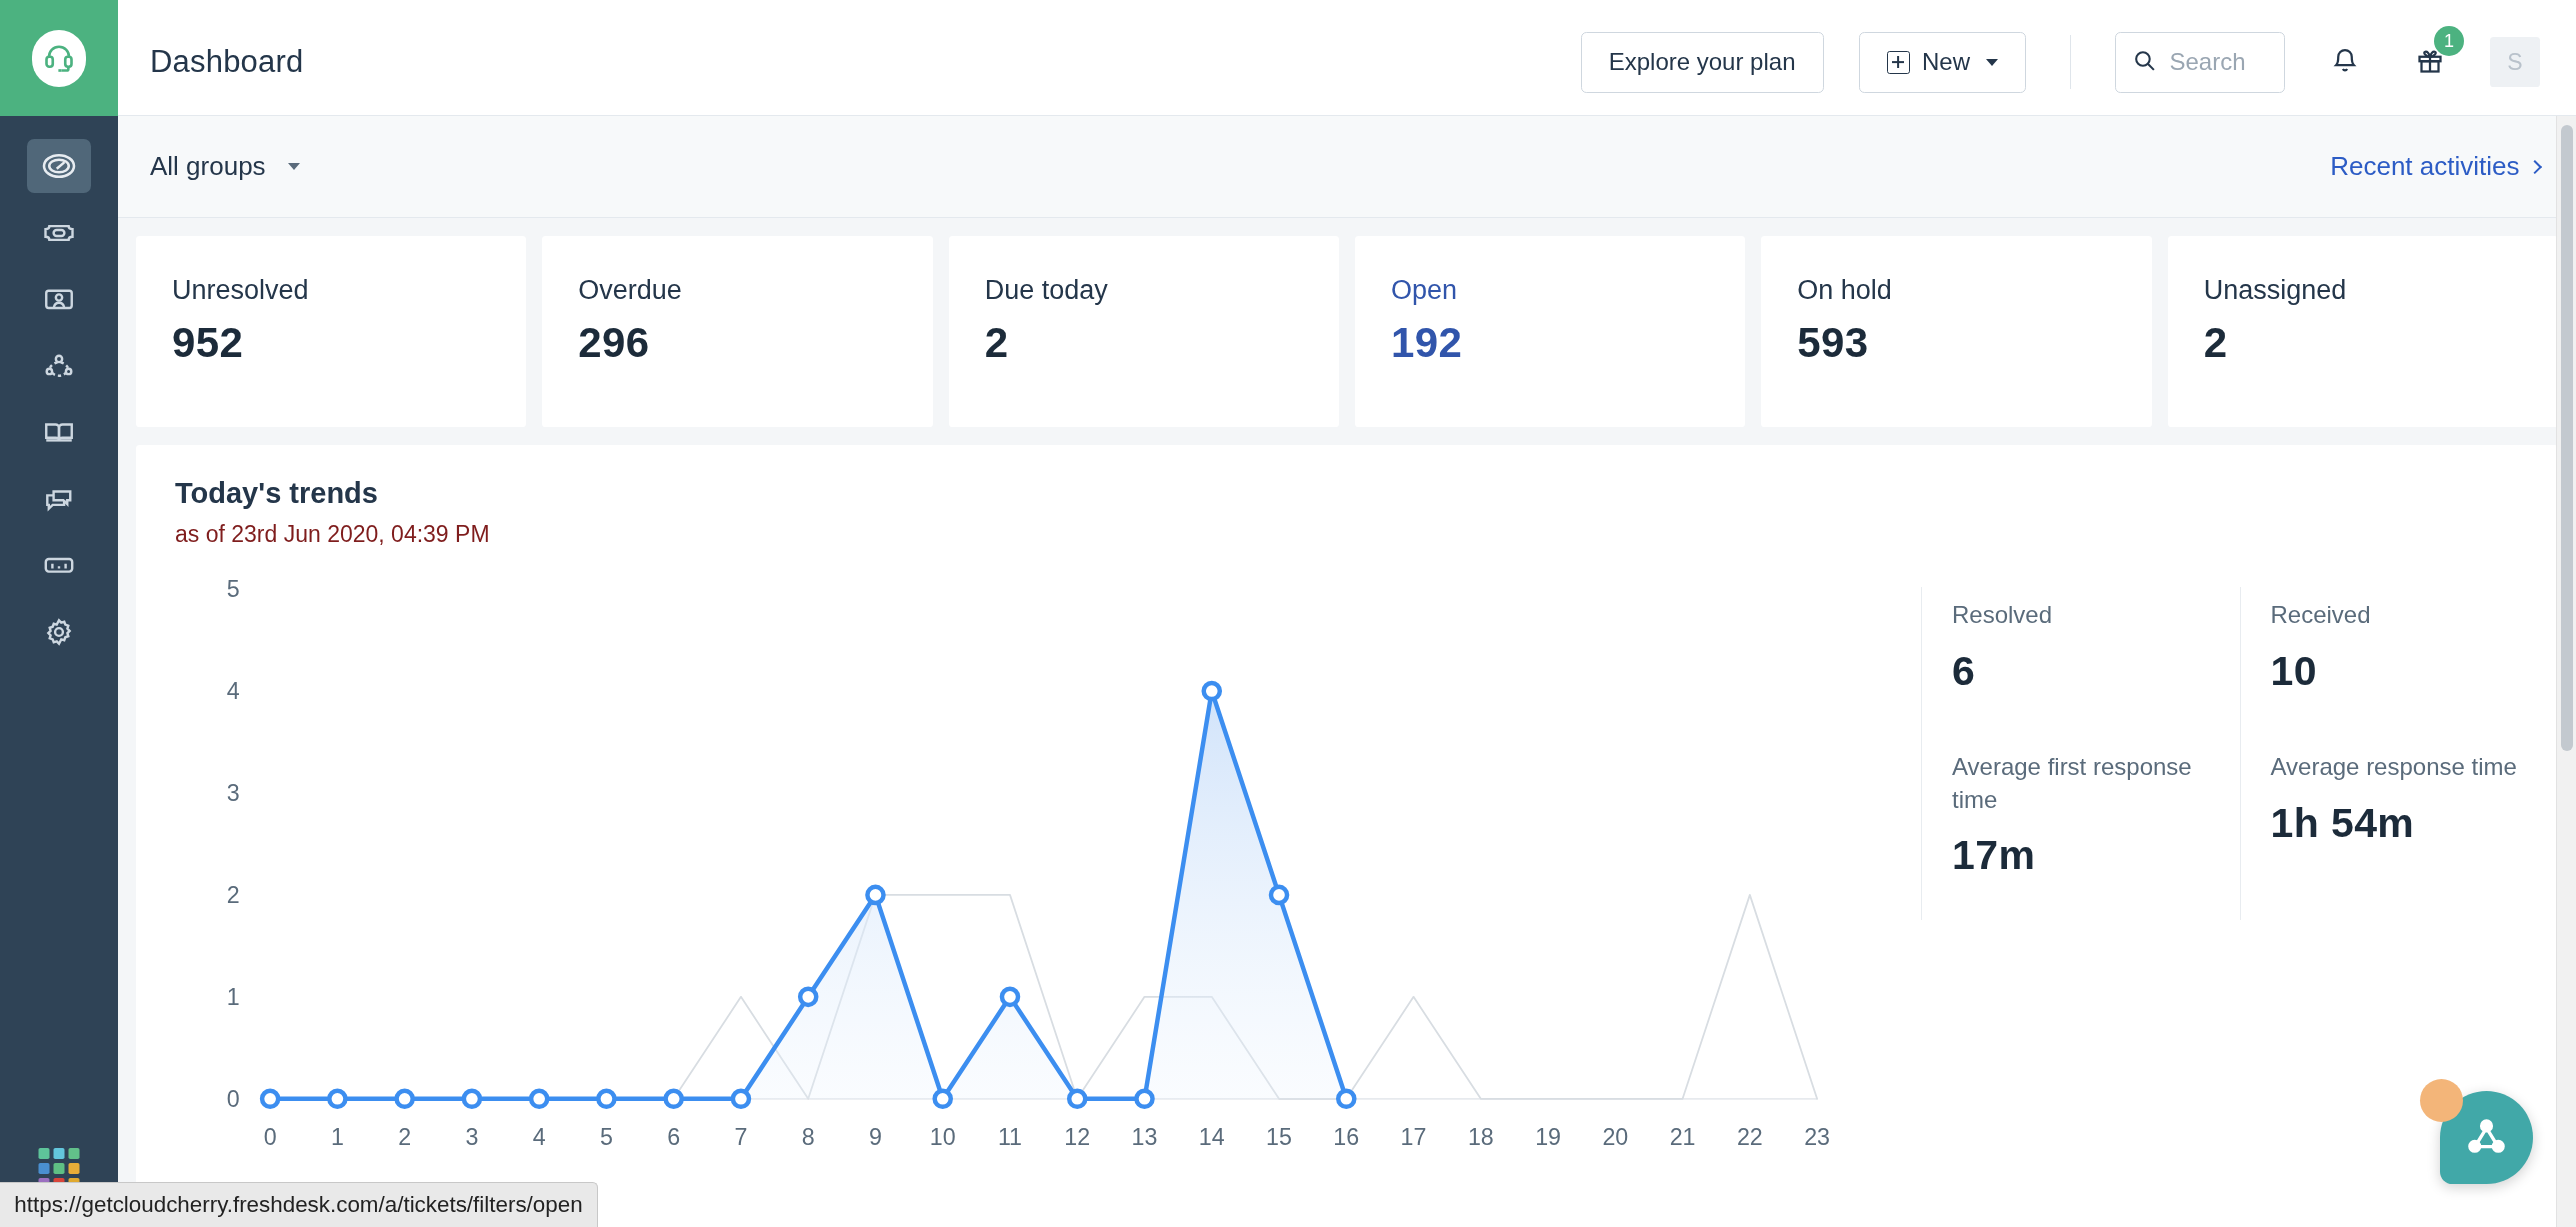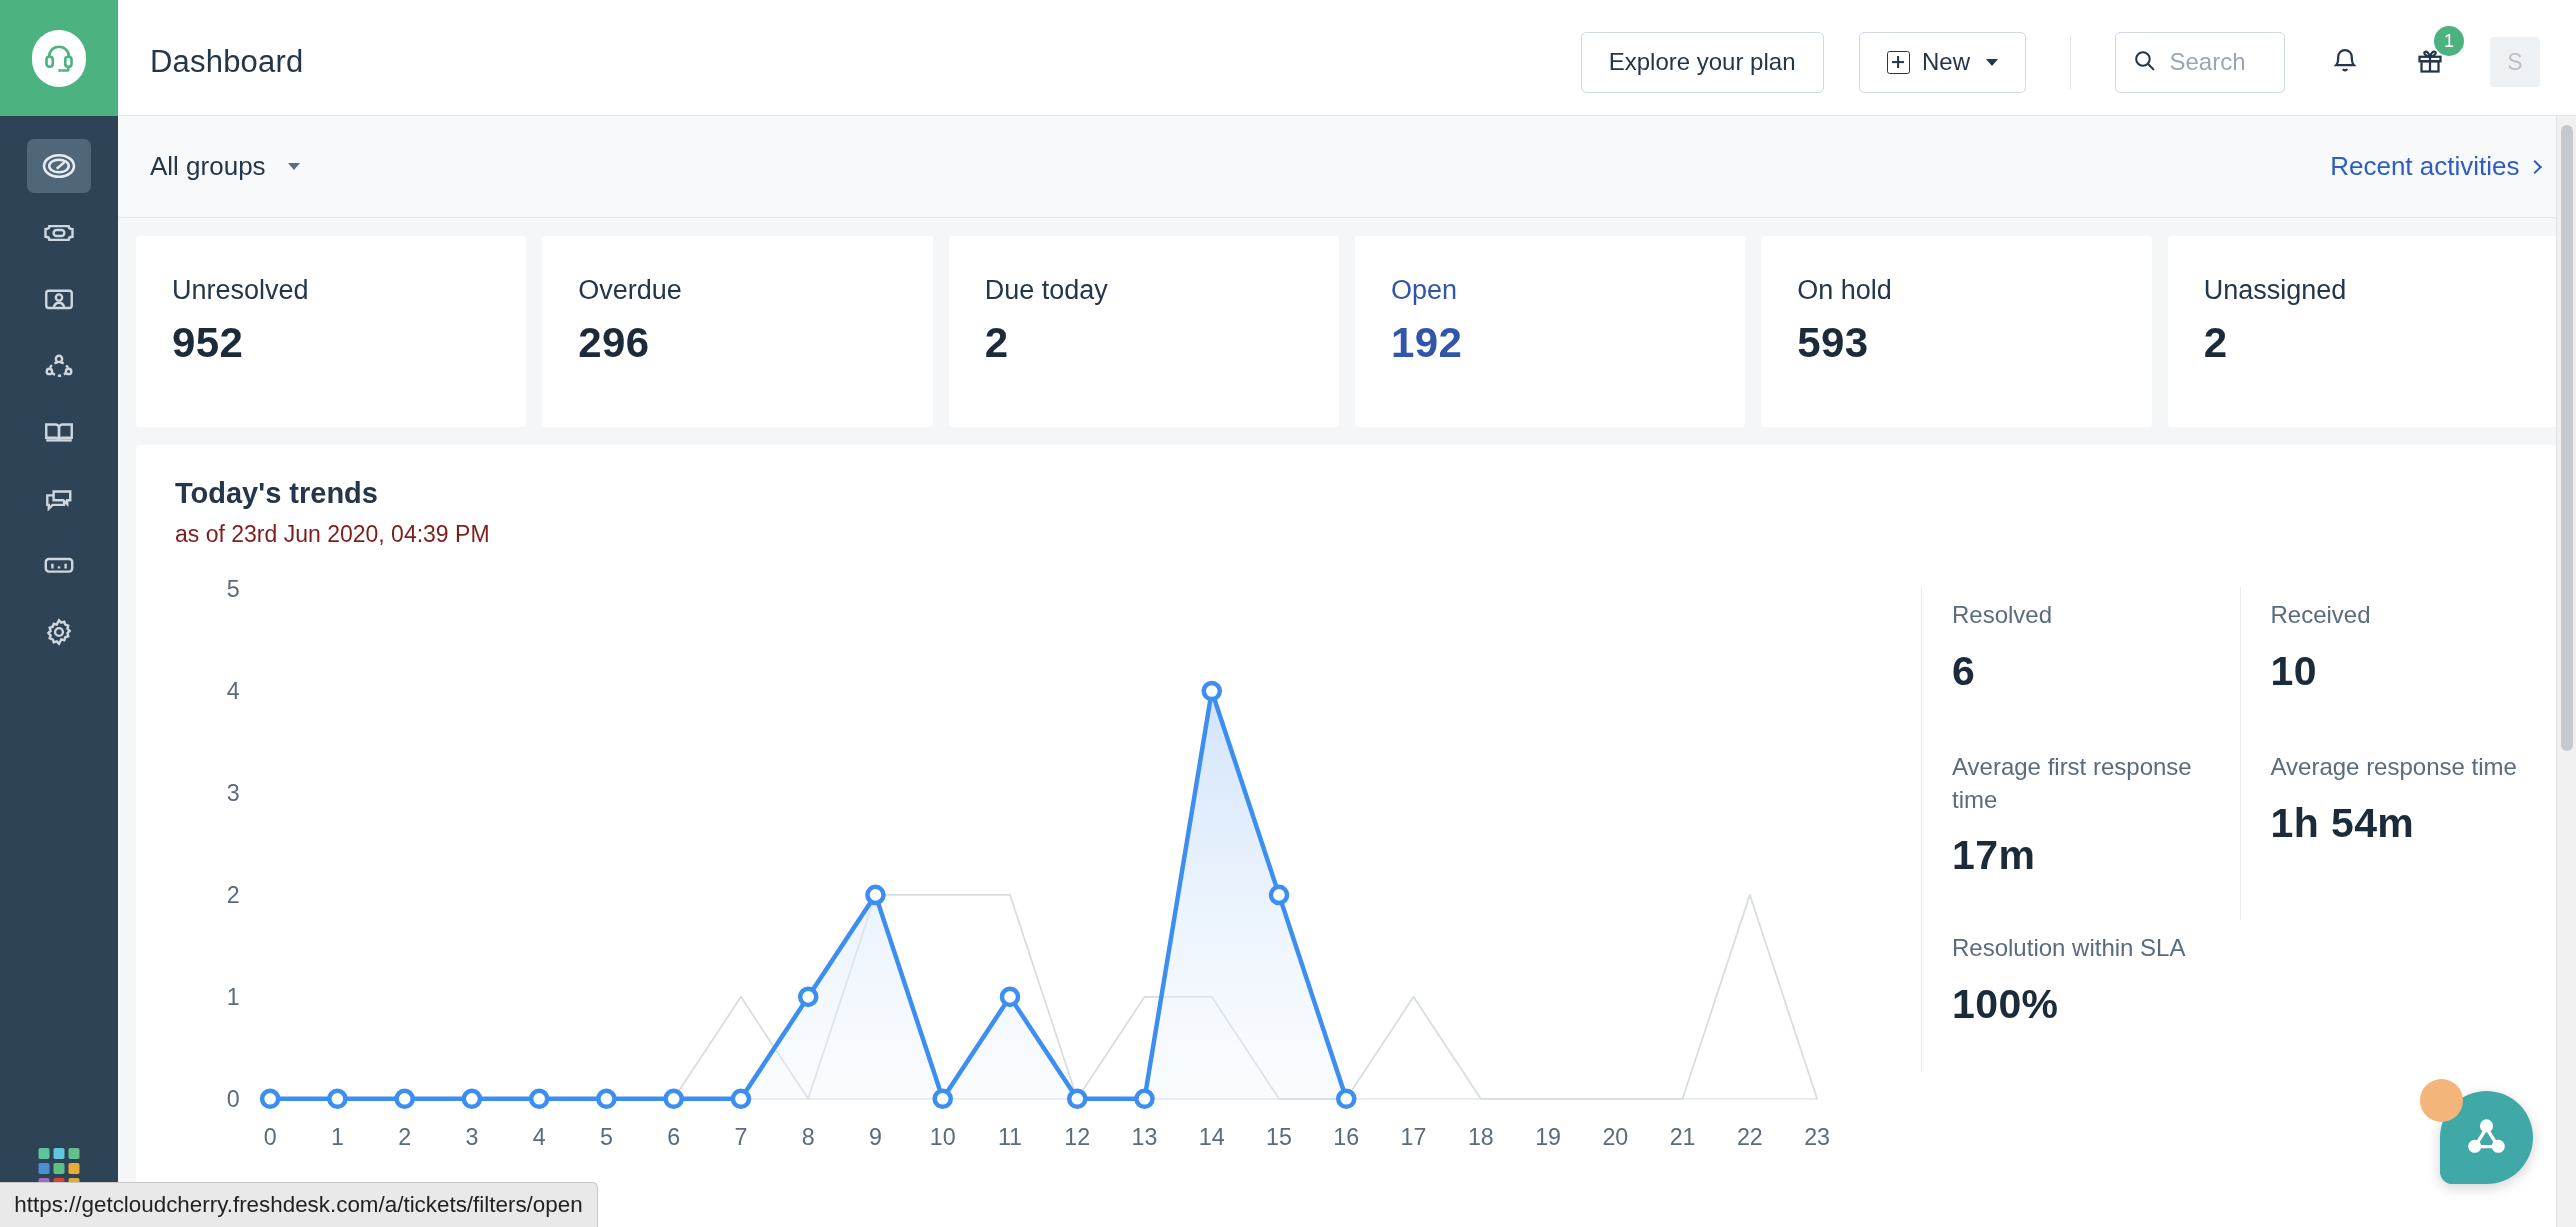--- a/index.html
+++ b/index.html
@@ -452,10 +452,6 @@
             </div>
           </div>
           <div class="metrics-row">
-            <div class="metric">
-              <div class="m-label">Resolution within SLA</div>
-              <div class="m-value">100%</div>
-            </div>
             <div class="metric" style="border-left:0"></div>
           </div>
         </div>

